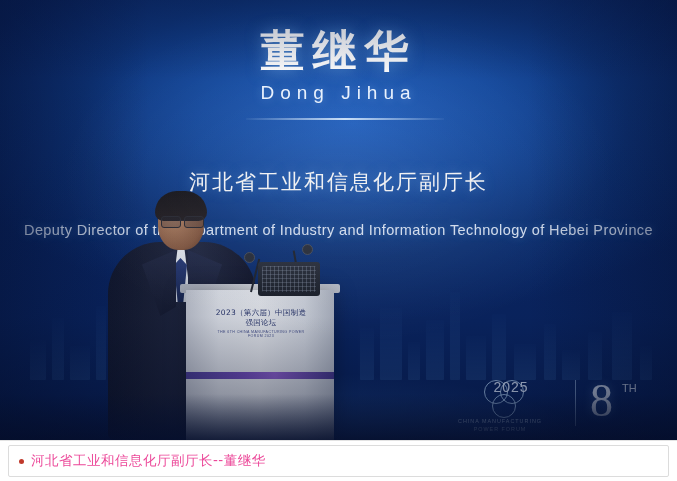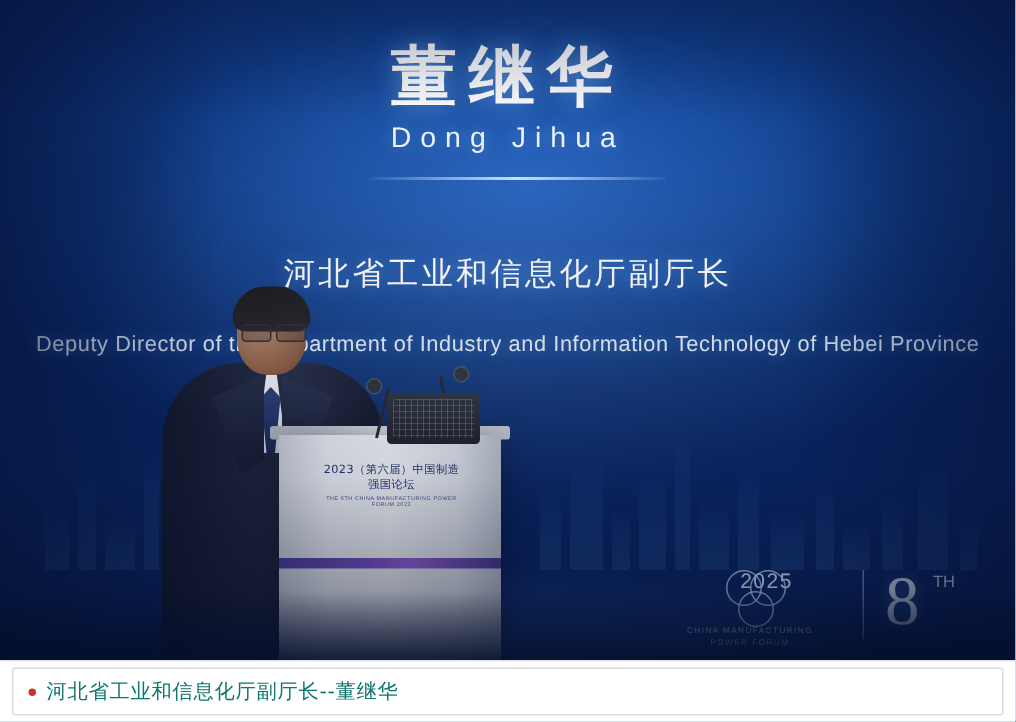--- a/index.html
+++ b/index.html
@@ -412,7 +412,7 @@
     flex: 0 0 auto;
   }
   .caption-text {
-    color: #0f766e;
+    color: #ec4899;
     font-size: 13.5px;
     letter-spacing: 0.5px;
     font-family: "DejaVu Sans", sans-serif;

